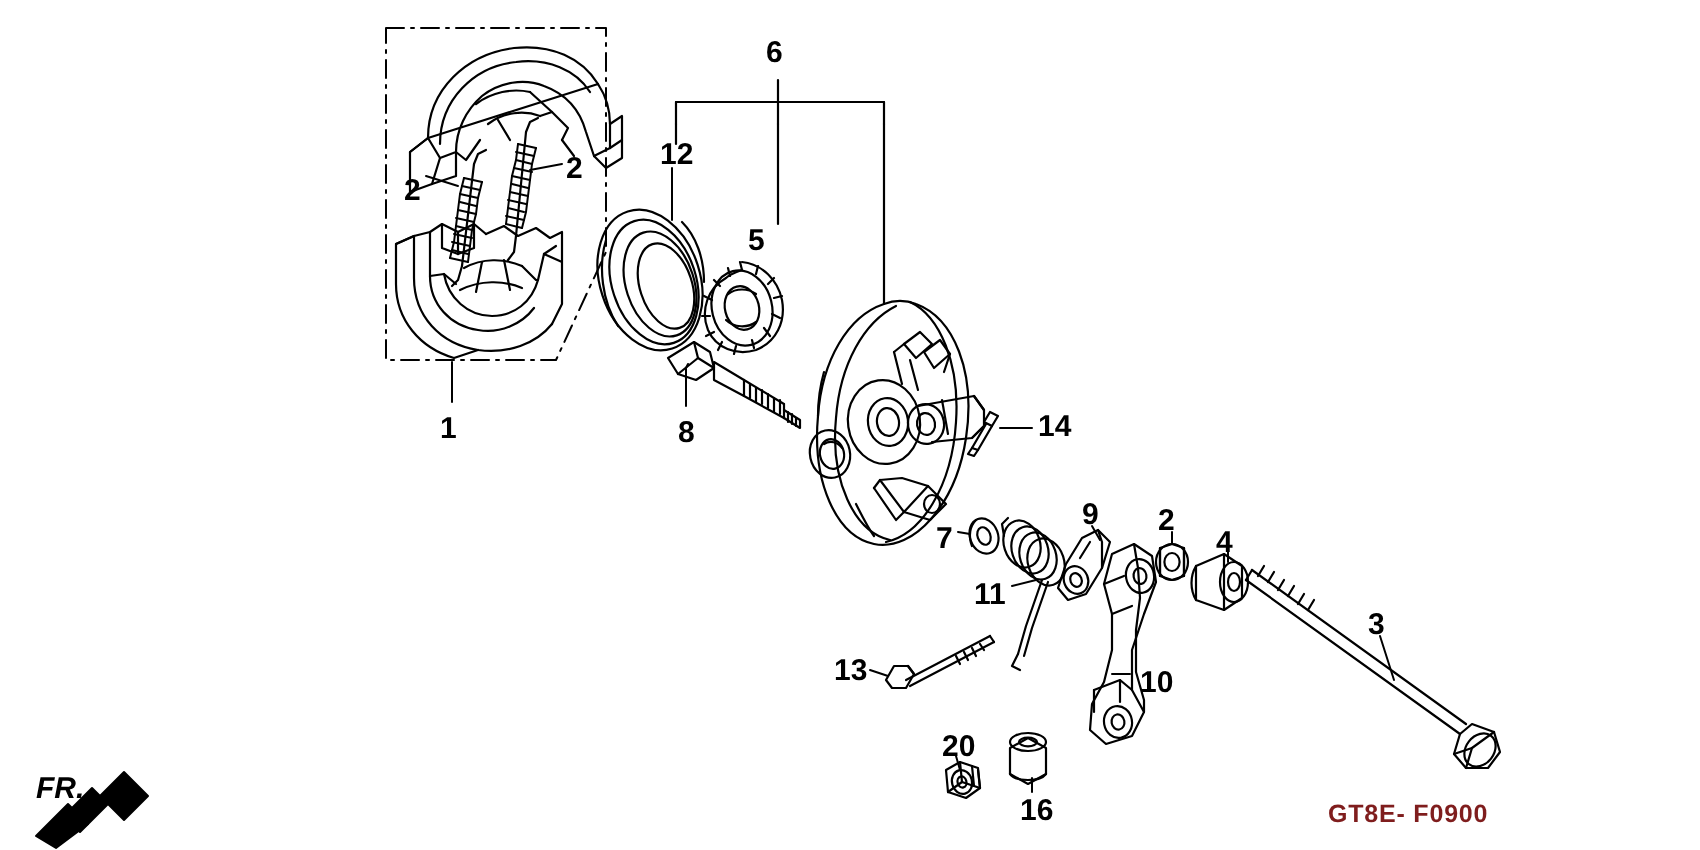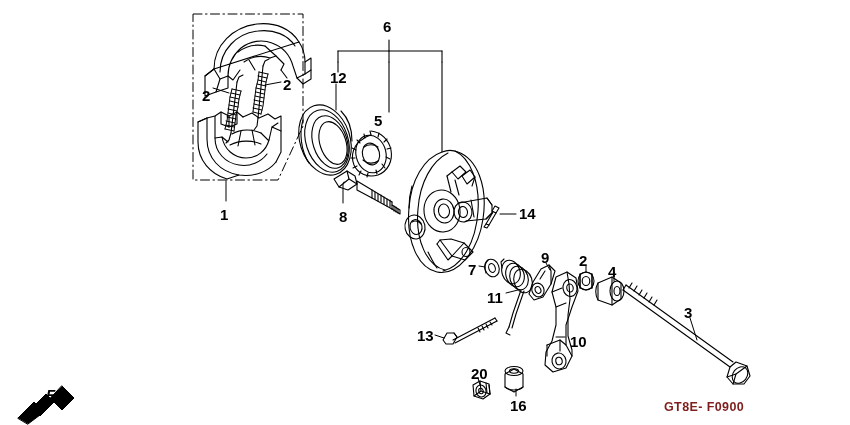--- a/index.html
+++ b/index.html
@@ -44,7 +44,7 @@
   }
   #fr-label {
     position: absolute;
-    left: 46px;
+    left: 18px;
     top: 386px;
     font-family: "Liberation Sans", sans-serif;
     font-size: 15px;

